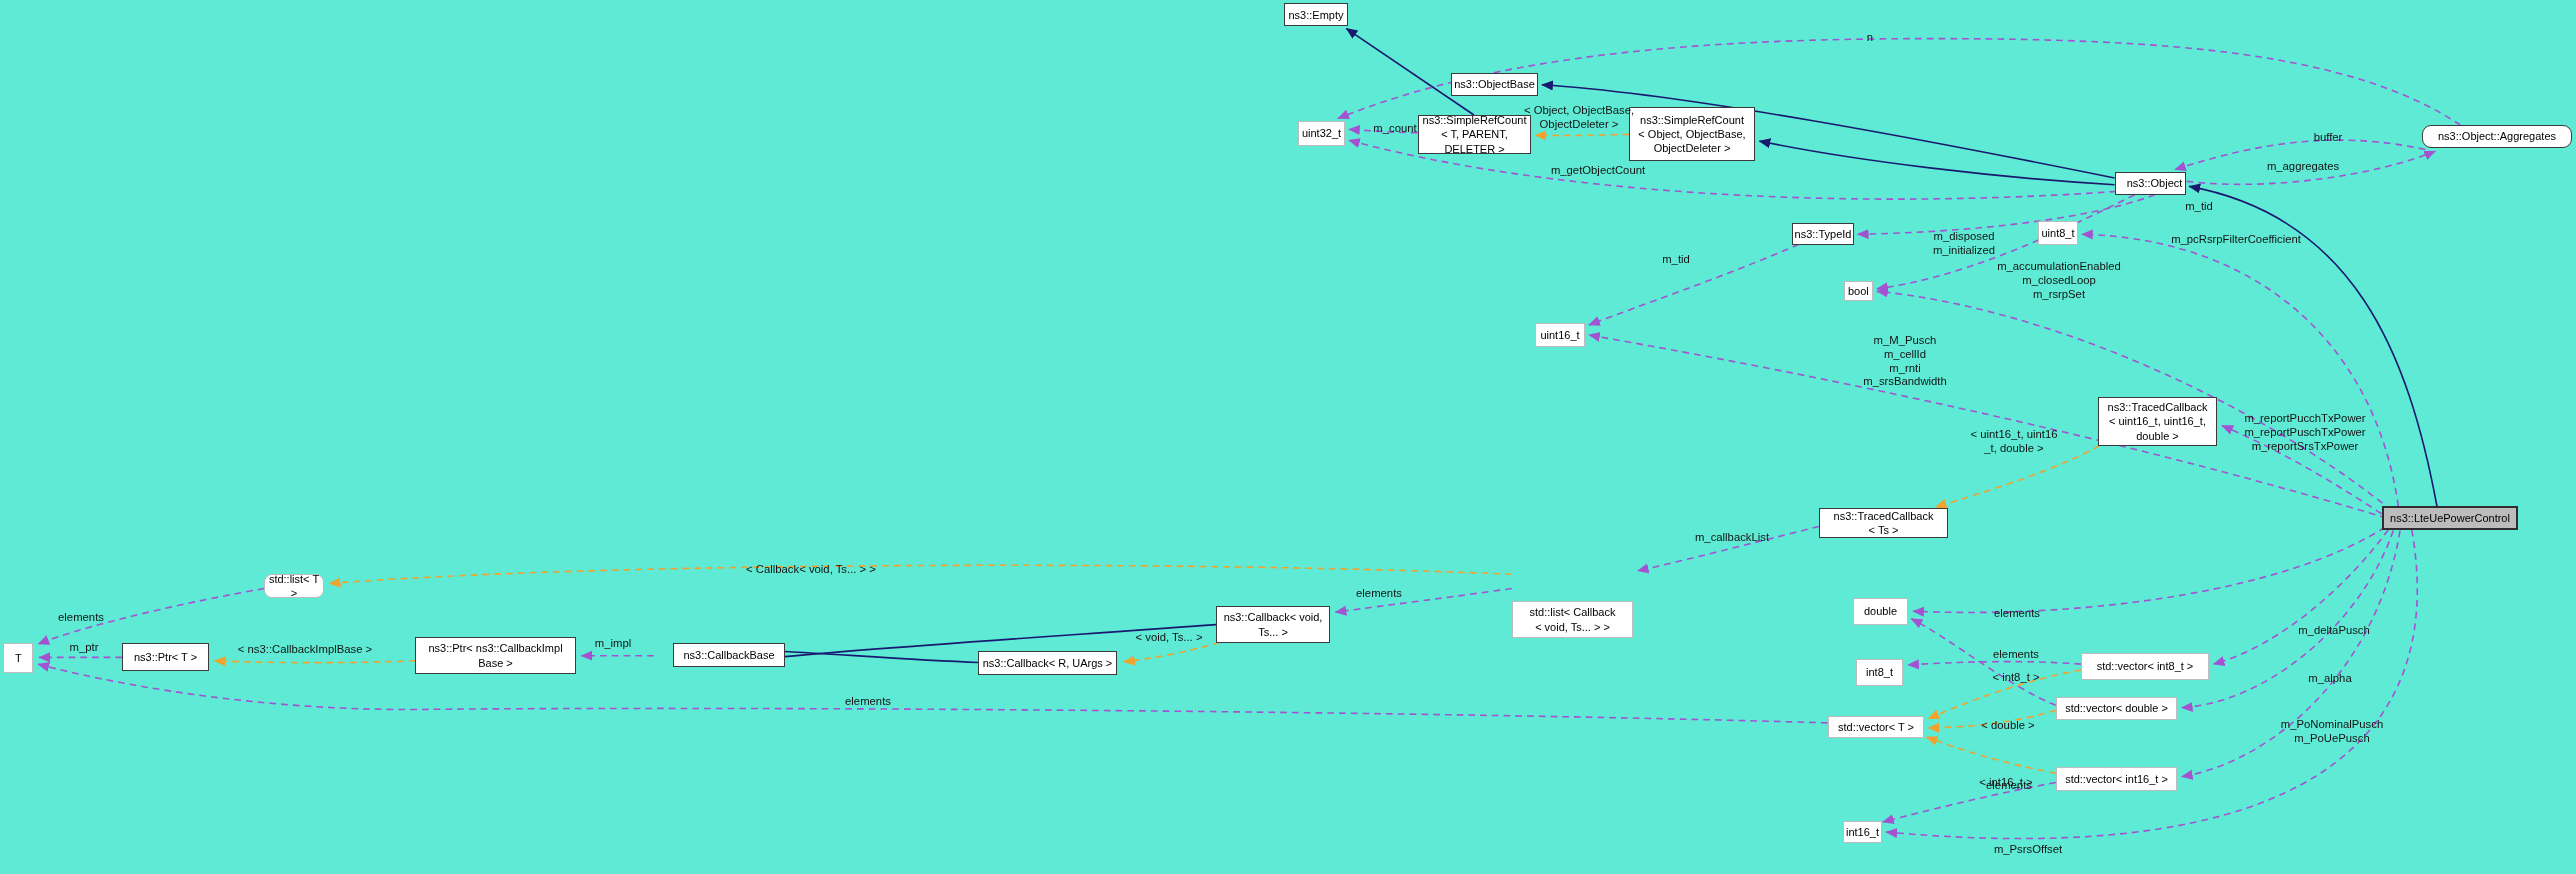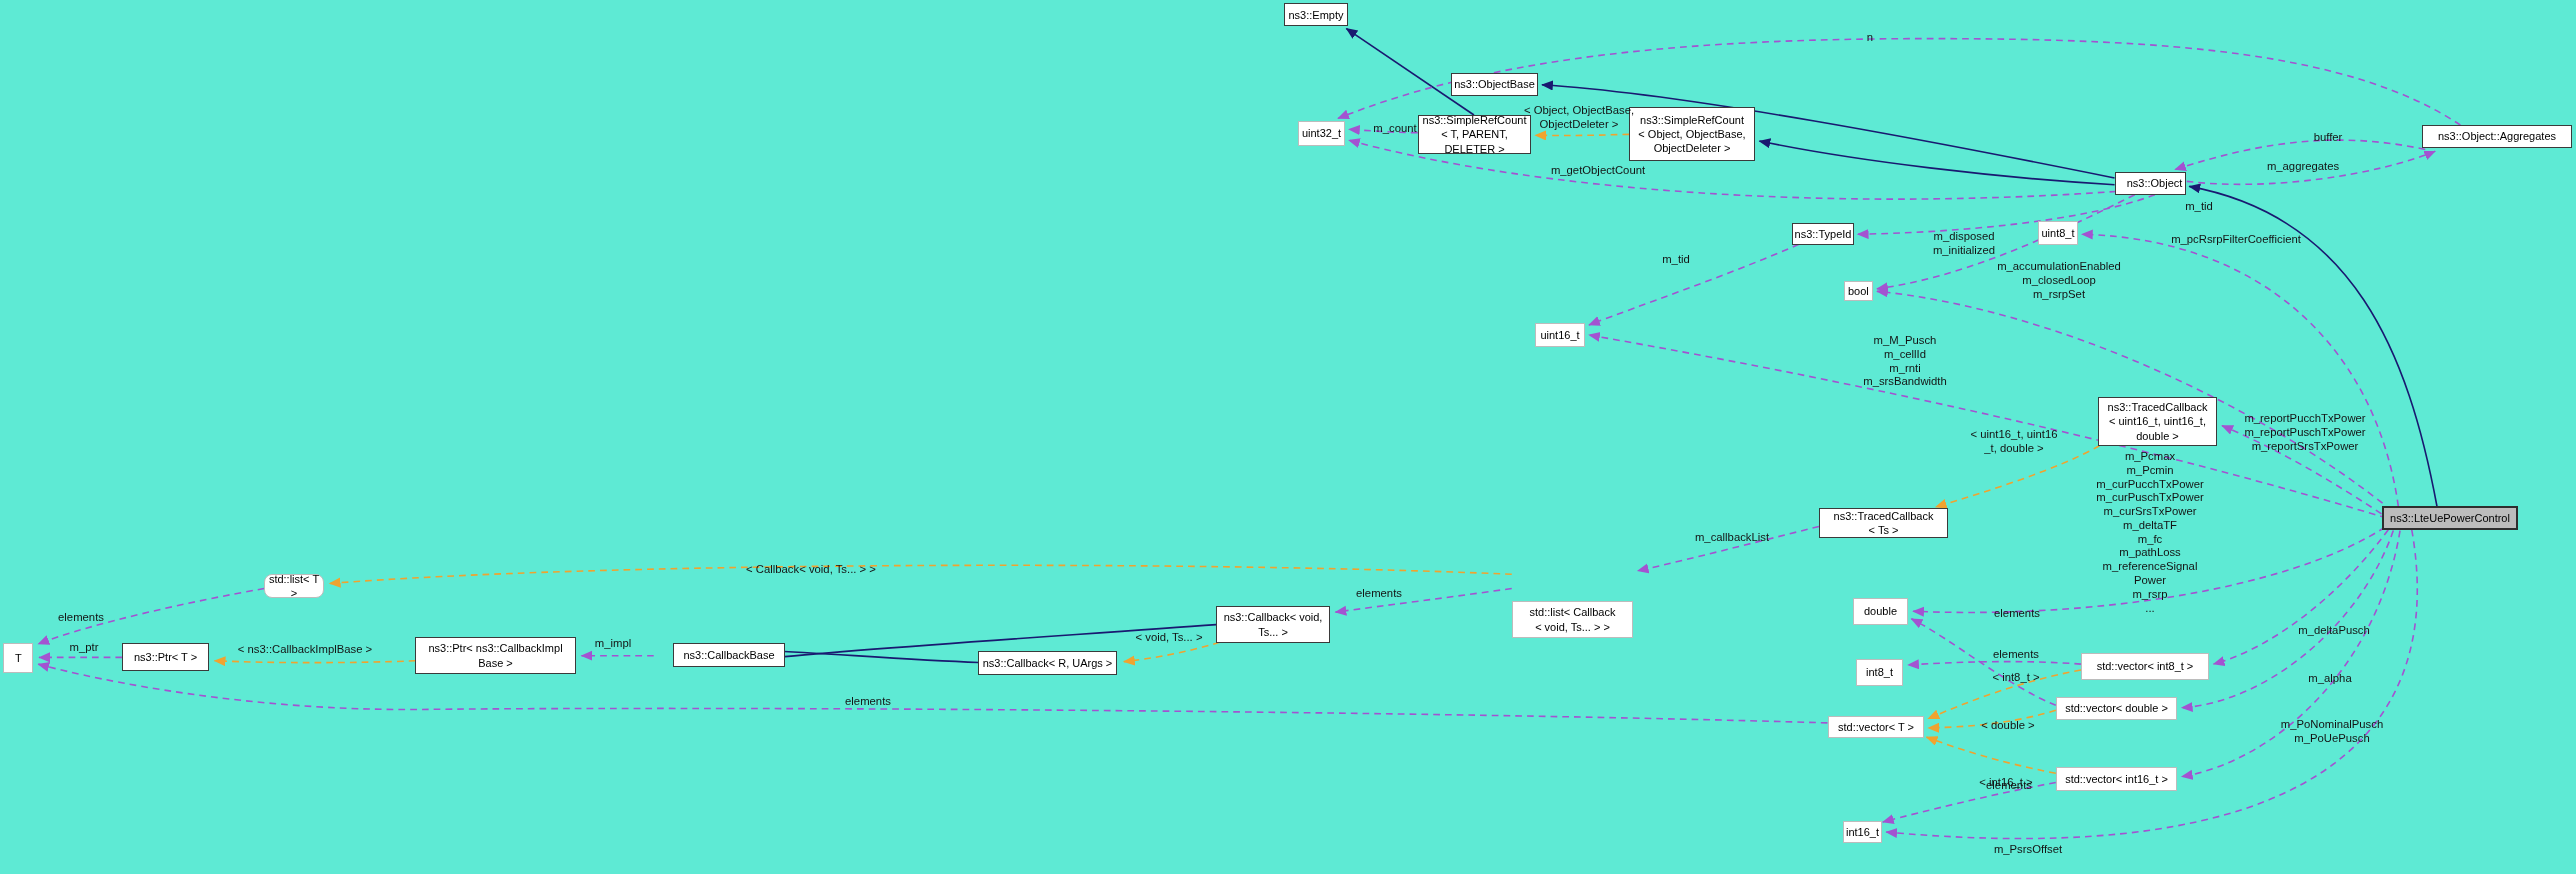--- a/index.html
+++ b/index.html
@@ -98,7 +98,7 @@
     <div class="node node-class" style="left: 1629px; top: 107px; width: 126px; height: 54px;">ns3::SimpleRefCount
 &lt; Object, ObjectBase,
 ObjectDeleter &gt;</div>
-    <div class="node node-class" style="left: 2422px; top: 125px; width: 150px; height: 23px;">ns3::Object::Aggregates</div>
+    <div class="node node-class" style="left: 2422px; top: 125px; width: 150px; height: 23px; border-radius: 9px;">ns3::Object::Aggregates</div>
     <div class="node node-class" style="left: 2115px; top: 172px; width: 71px; height: 23px; padding-left: 8px;">ns3::Object</div>
     <div class="node node-class" style="left: 1792px; top: 223px; width: 62px; height: 22px;">ns3::TypeId</div>
     <div class="node node-plain" style="left: 2038px; top: 221px; width: 40px; height: 23.5px;">uint8_t</div>

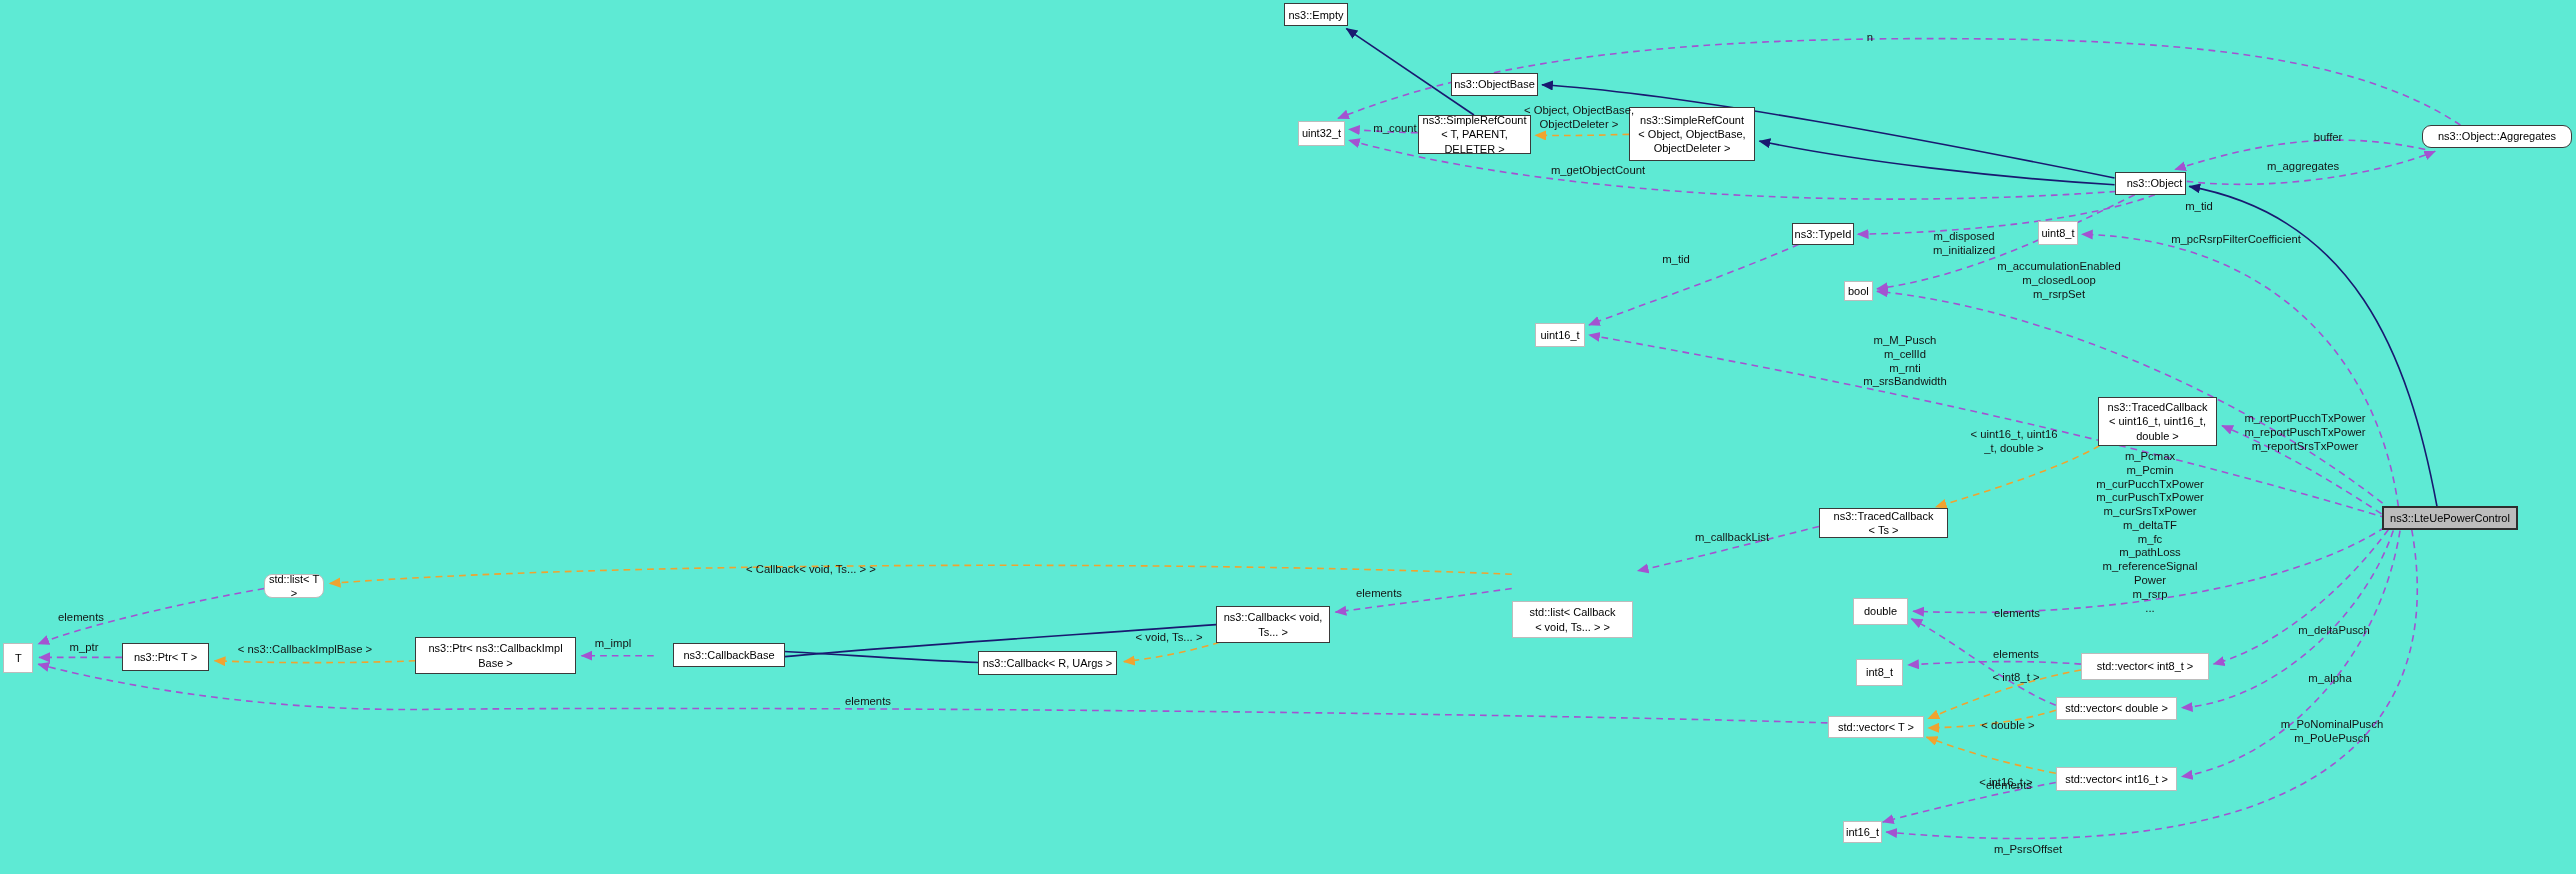--- a/index.html
+++ b/index.html
@@ -152,18 +152,6 @@
     <div class="edge-label" style="left: 2305px; top: 433px;">m_reportPucchTxPower
 m_reportPuschTxPower
 m_reportSrsTxPower</div>
-    <div class="edge-label" style="left: 2150px; top: 533px;">m_Pcmax
-m_Pcmin
-m_curPucchTxPower
-m_curPuschTxPower
-m_curSrsTxPower
-m_deltaTF
-m_fc
-m_pathLoss
-m_referenceSignal
-Power
-m_rsrp
-...</div>
     <div class="edge-label" style="left: 1732px; top: 538px;">m_callbackList</div>
     <div class="edge-label" style="left: 811px; top: 570px;">&lt; Callback&lt; void, Ts... &gt; &gt;</div>
     <div class="edge-label" style="left: 81px; top: 618px;">elements</div>

